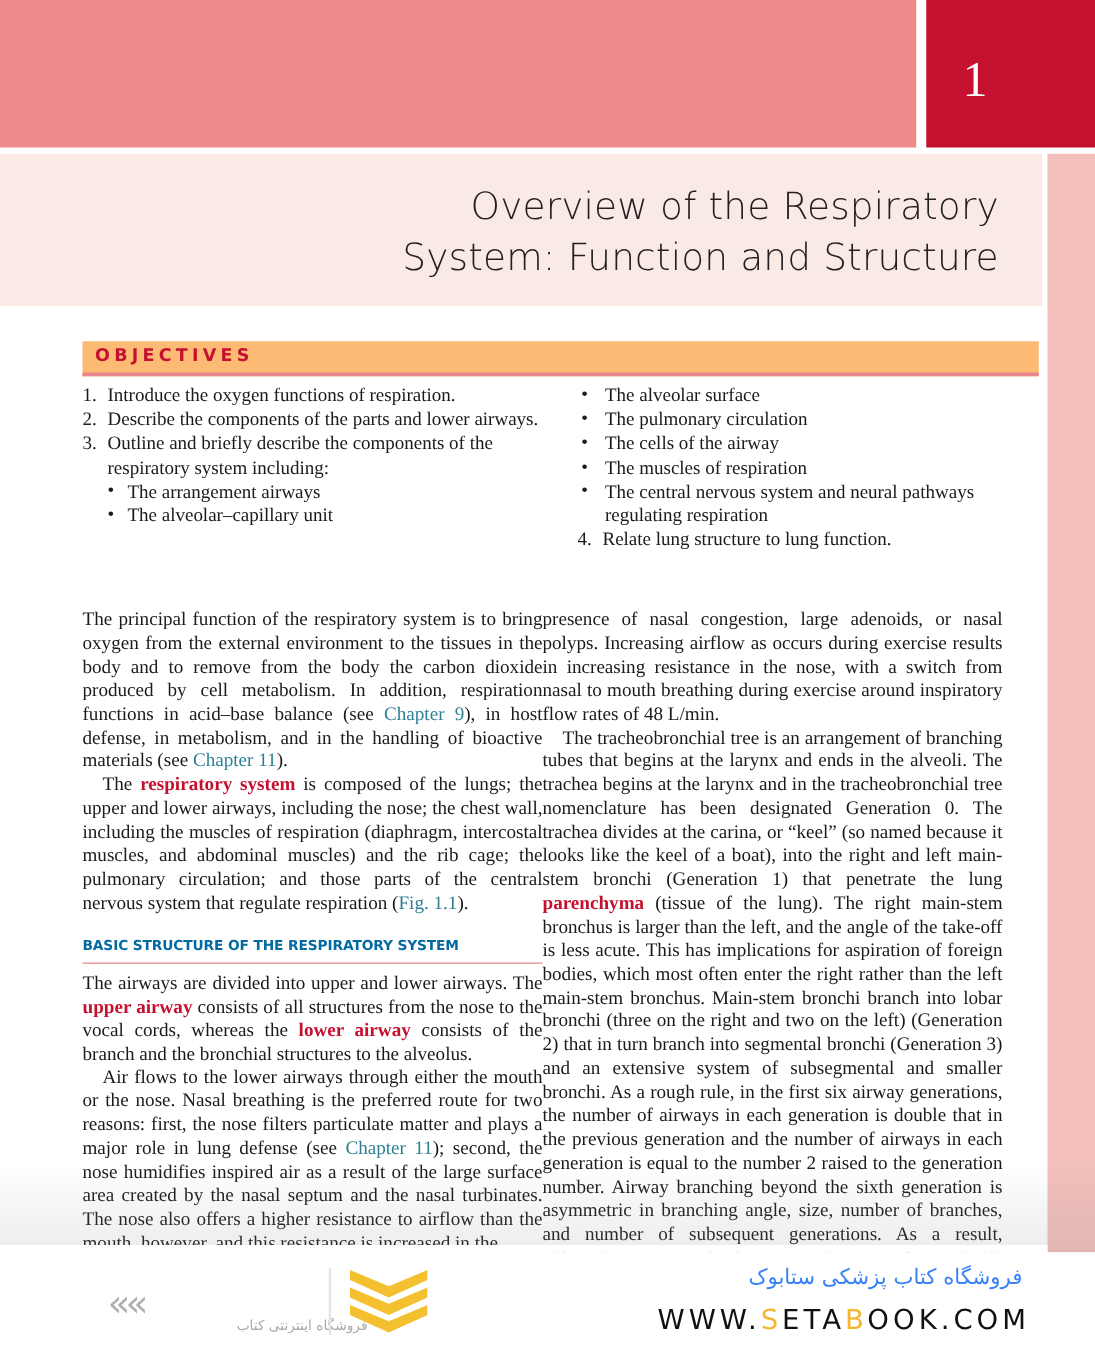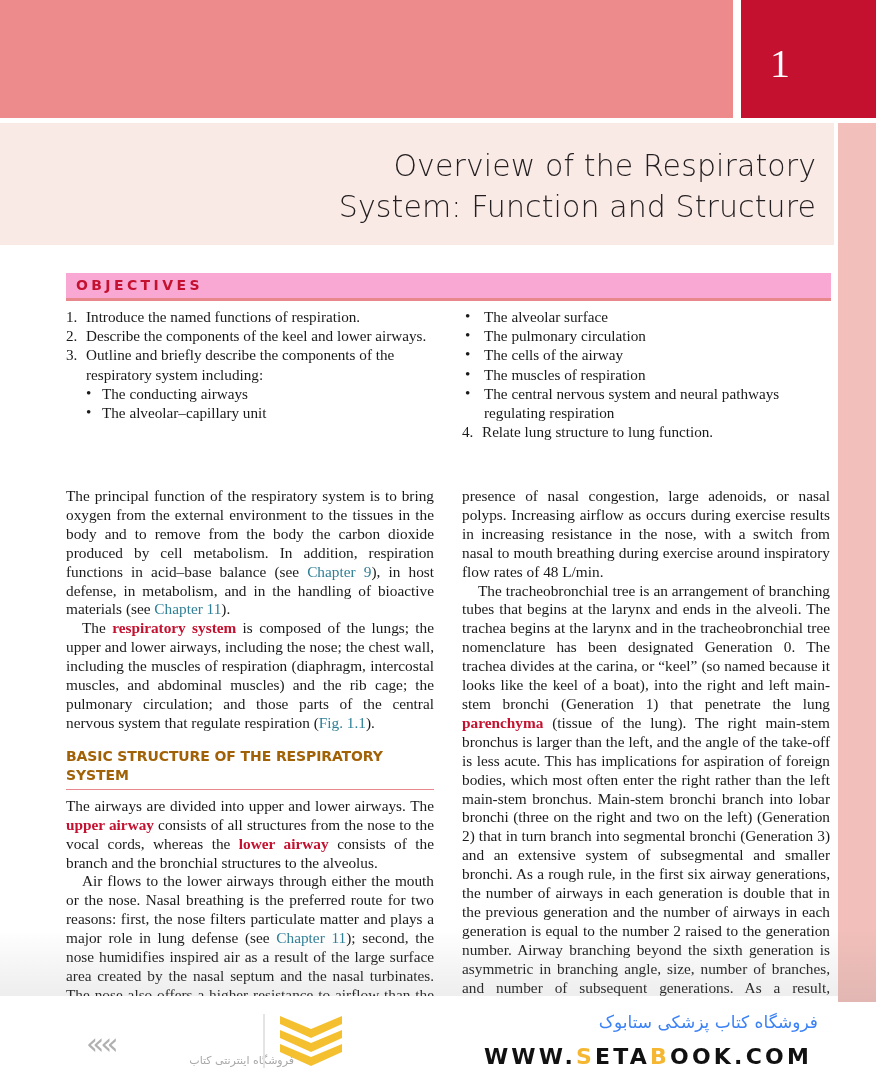--- a/index.html
+++ b/index.html
@@ -63,7 +63,7 @@
   }
   .title-text {
     position: absolute;
-    right: 18px;
+    right: 35px;
     top: 22px;
     width: 700px;
     text-align: right;

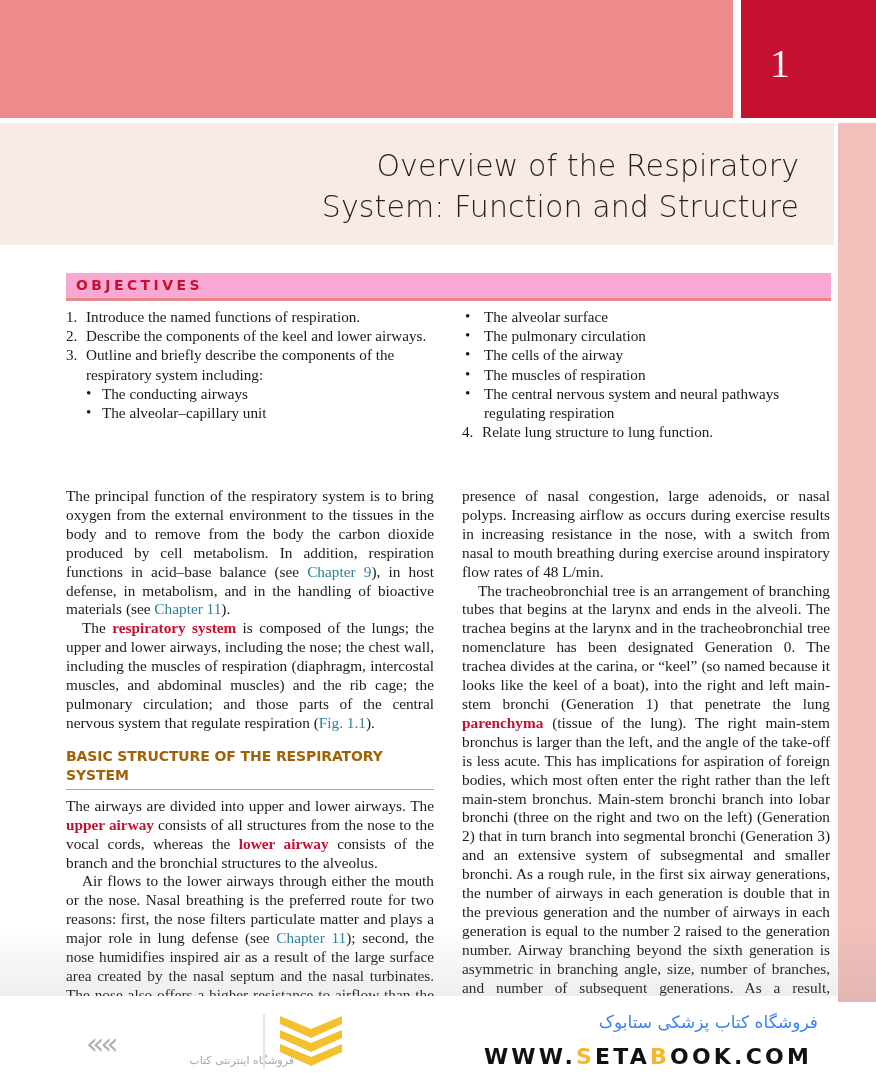--- a/index.html
+++ b/index.html
@@ -93,7 +93,7 @@
     width: 765px;
   }
   .objectives-bar {
-    background: #f9a8d4;
+    background: #fdba74;
     height: 25px;
     position: relative;
     border-bottom: 3px solid #E8888C;

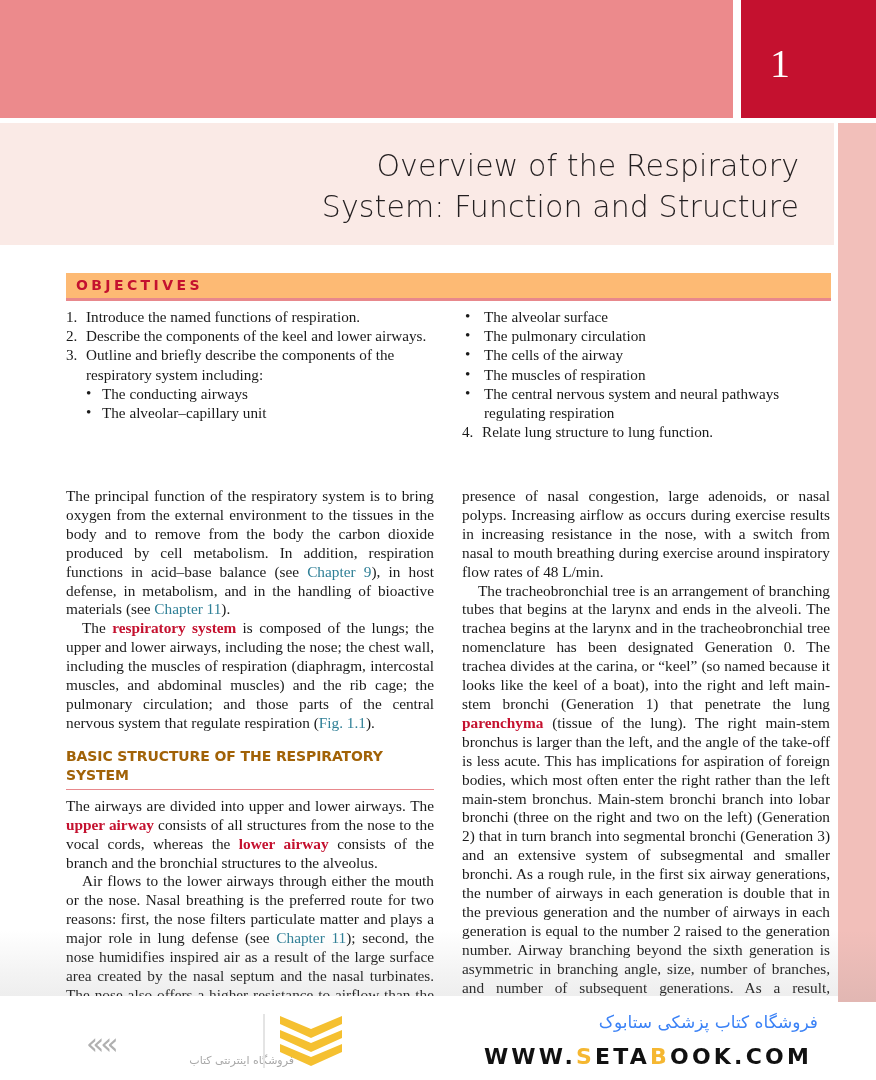--- a/index.html
+++ b/index.html
@@ -326,7 +326,7 @@
       <div class="obj-col">
         <div class="obj-item">
           <span class="marker">1.</span>
-          <span>Introduce the named functions of respiration.</span>
+          <span>Introduce the oxygen functions of respiration.</span>
         </div>
         <div class="obj-item">
           <span class="marker">2.</span>

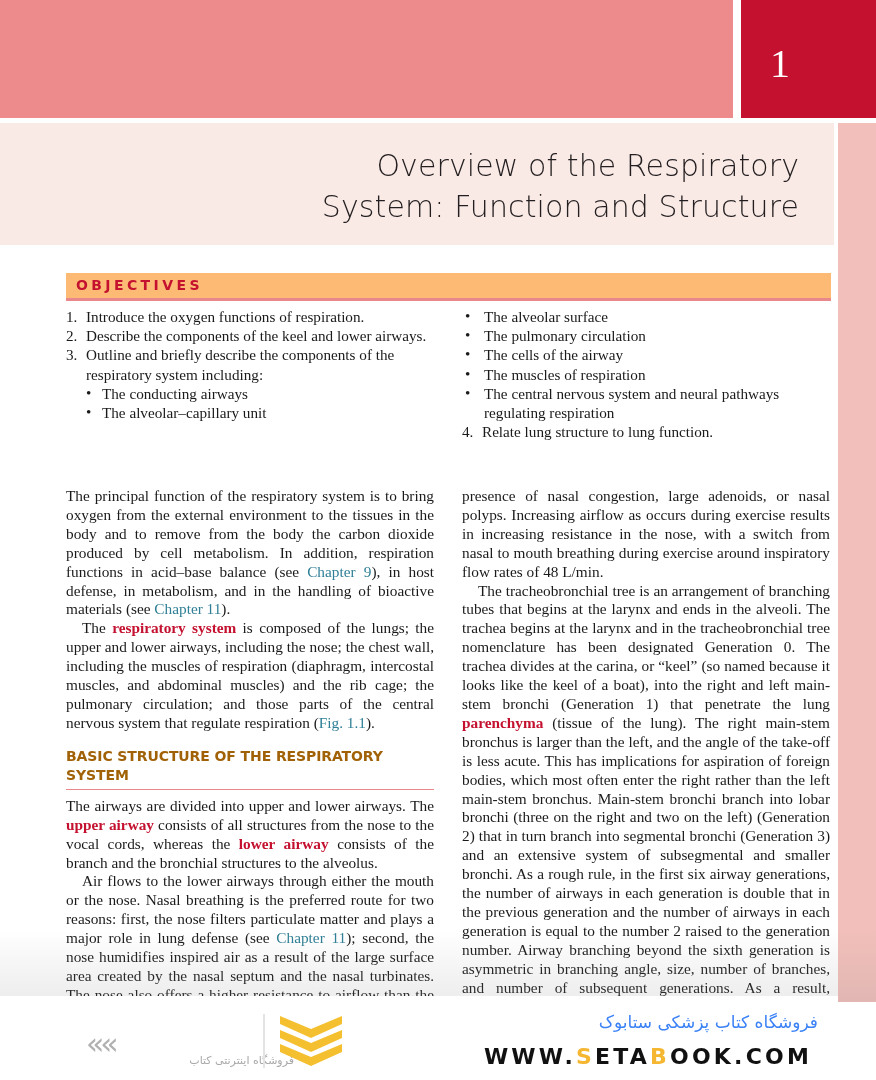--- a/index.html
+++ b/index.html
@@ -330,7 +330,7 @@
         </div>
         <div class="obj-item">
           <span class="marker">2.</span>
-          <span>Describe the components of the keel and lower airways.</span>
+          <span>Describe the components of the parts and lower airways.</span>
         </div>
         <div class="obj-item">
           <span class="marker">3.</span>

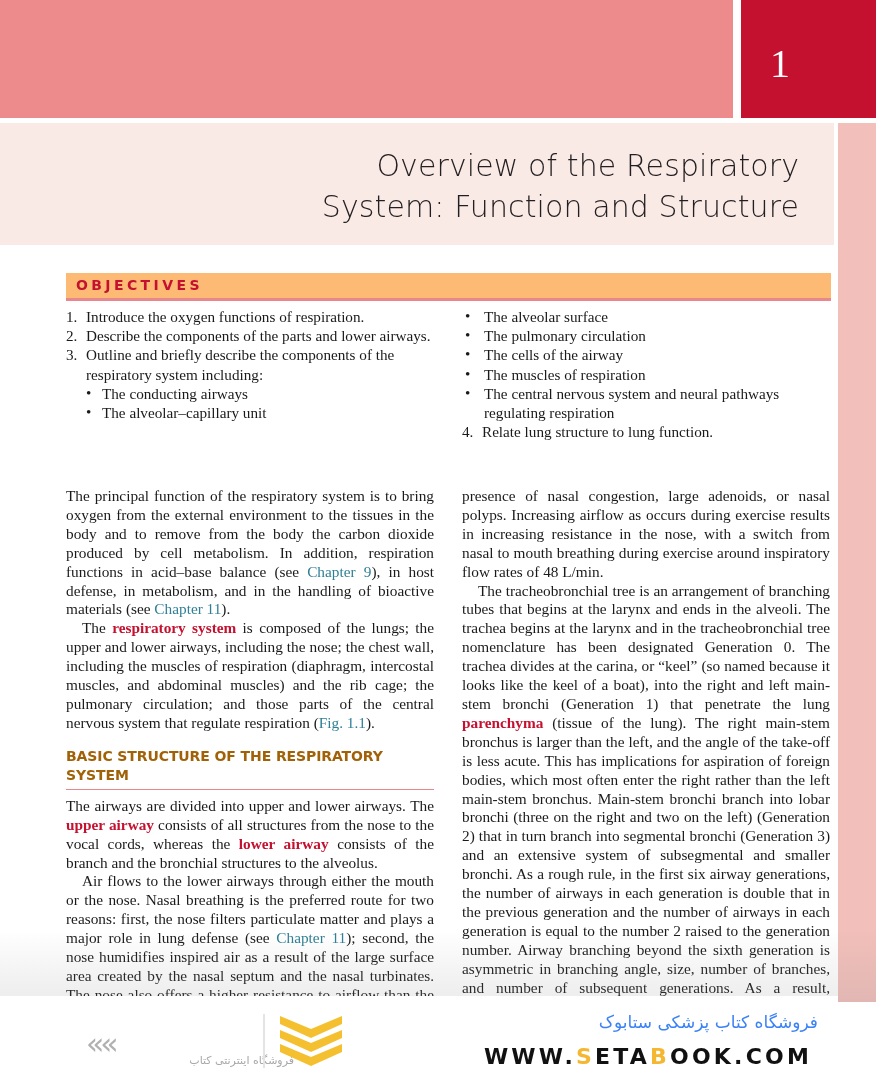--- a/index.html
+++ b/index.html
@@ -338,7 +338,7 @@
         </div>
         <div class="obj-bullet">
           <span class="dot">•</span>
-          <span>The conducting airways</span>
+          <span>The arrangement airways</span>
         </div>
         <div class="obj-bullet">
           <span class="dot">•</span>

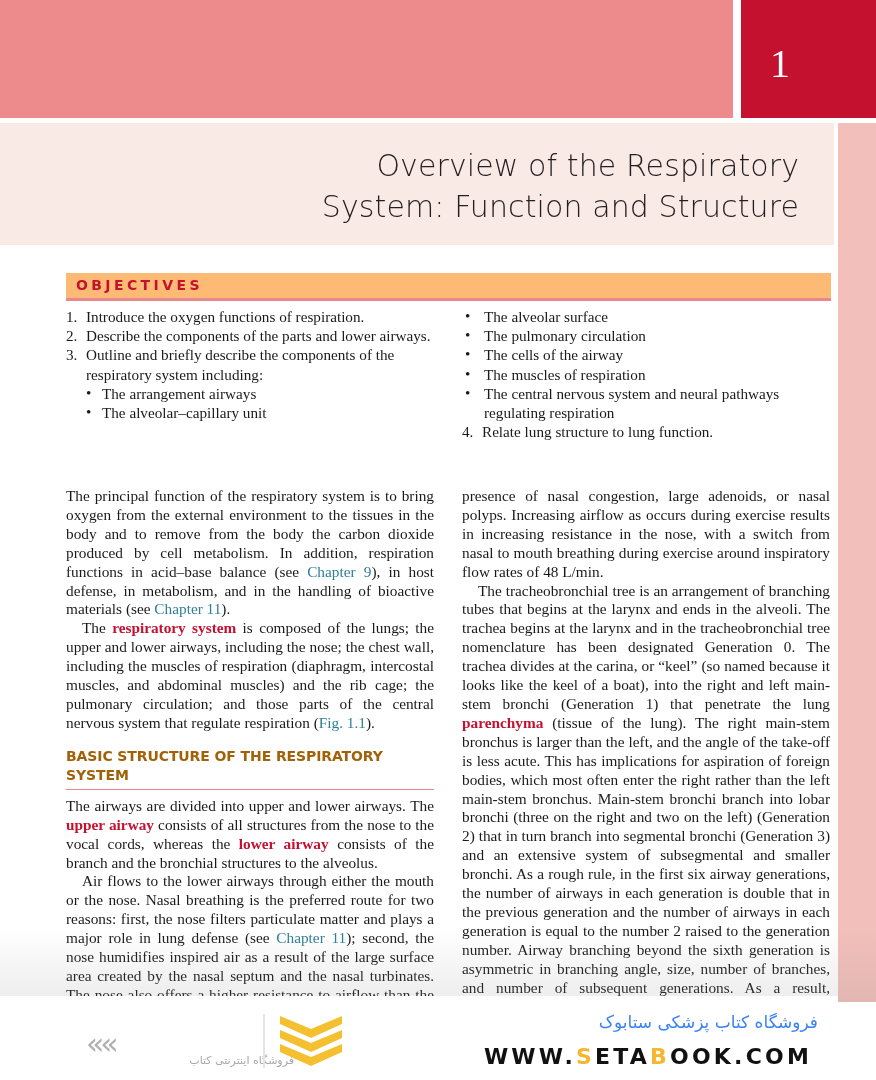--- a/index.html
+++ b/index.html
@@ -159,7 +159,6 @@
     top: 487px;
     width: 765px;
     display: flex;
-    gap: 28px;
   }
   .col { width: 368px; }
   .col p {

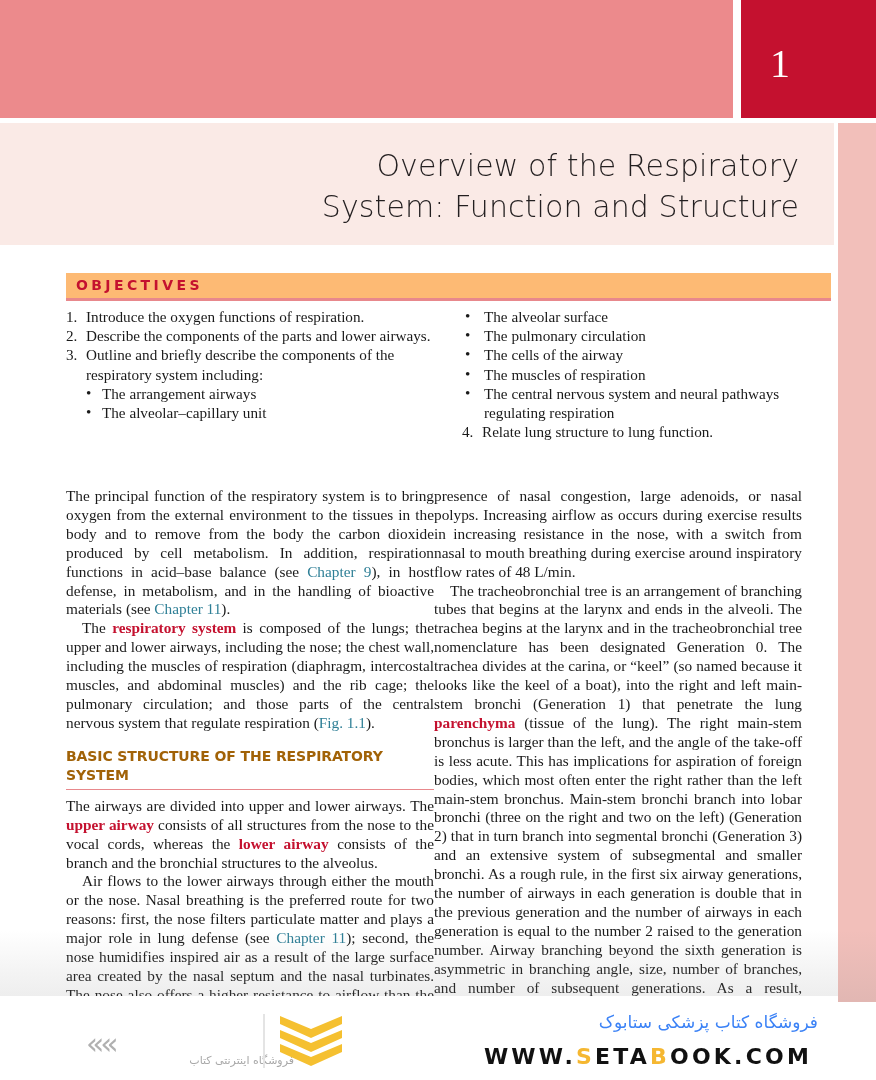--- a/index.html
+++ b/index.html
@@ -177,9 +177,9 @@
   .section-head {
     font-family: "DejaVu Sans", sans-serif;
     font-weight: bold;
-    font-size: 14px;
+    font-size: 11px;
     line-height: 19px;
-    color: #a16207;
+    color: #0369a1;
     margin: 14px 0 0 0;
     letter-spacing: -0.1px;
     border-bottom: 1.6px solid #E8888C;

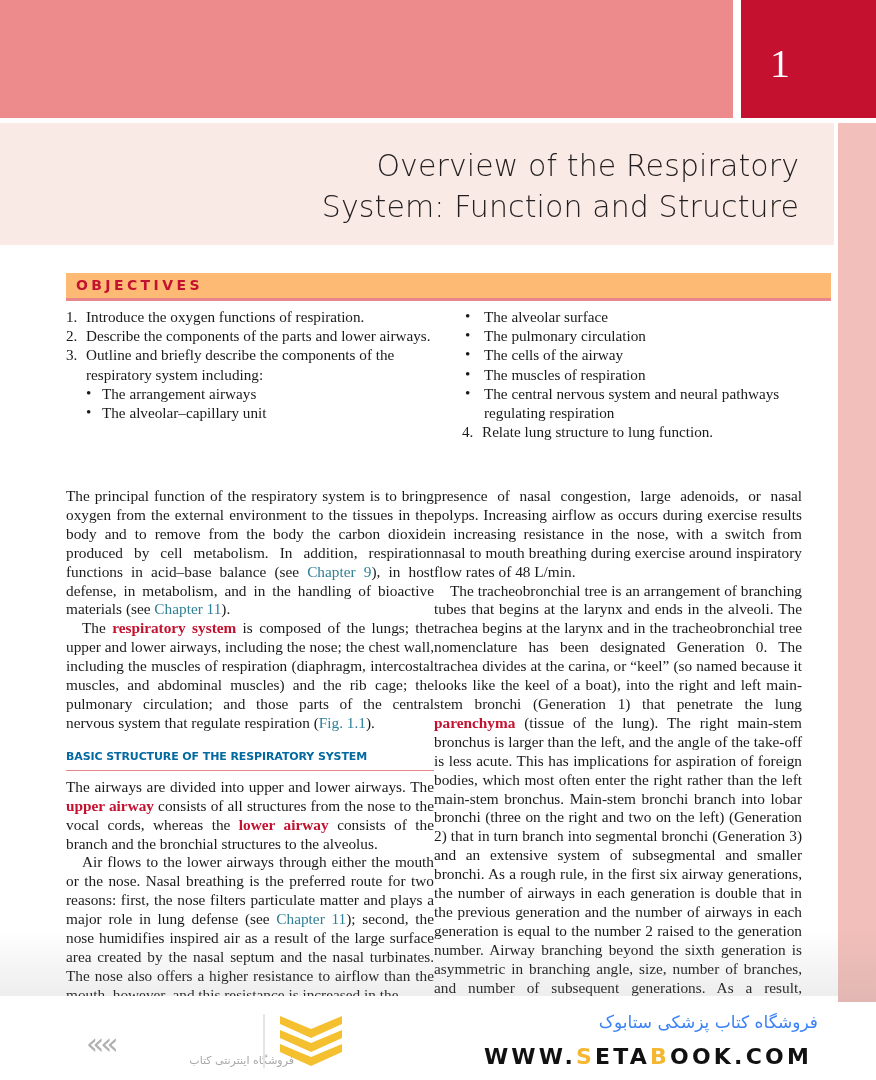--- a/index.html
+++ b/index.html
@@ -284,10 +284,10 @@
   }
   .footer-url {
     position: absolute;
-    right: 64px;
+    right: 52px;
     top: 42px;
     font-family: "DejaVu Sans", sans-serif;
-    font-weight: bold;
+    font-weight: normal;
     font-size: 22px;
     letter-spacing: 3.2px;
     color: #111111;

